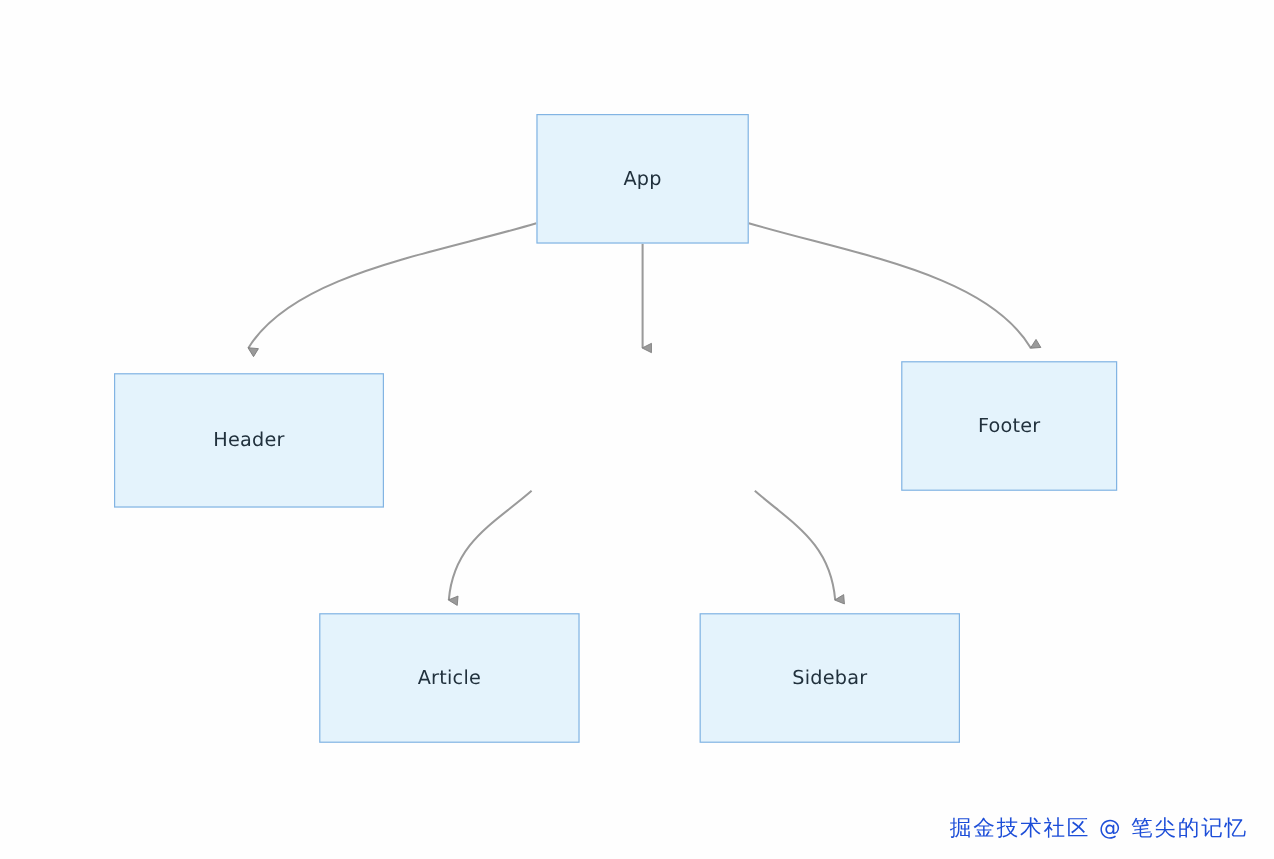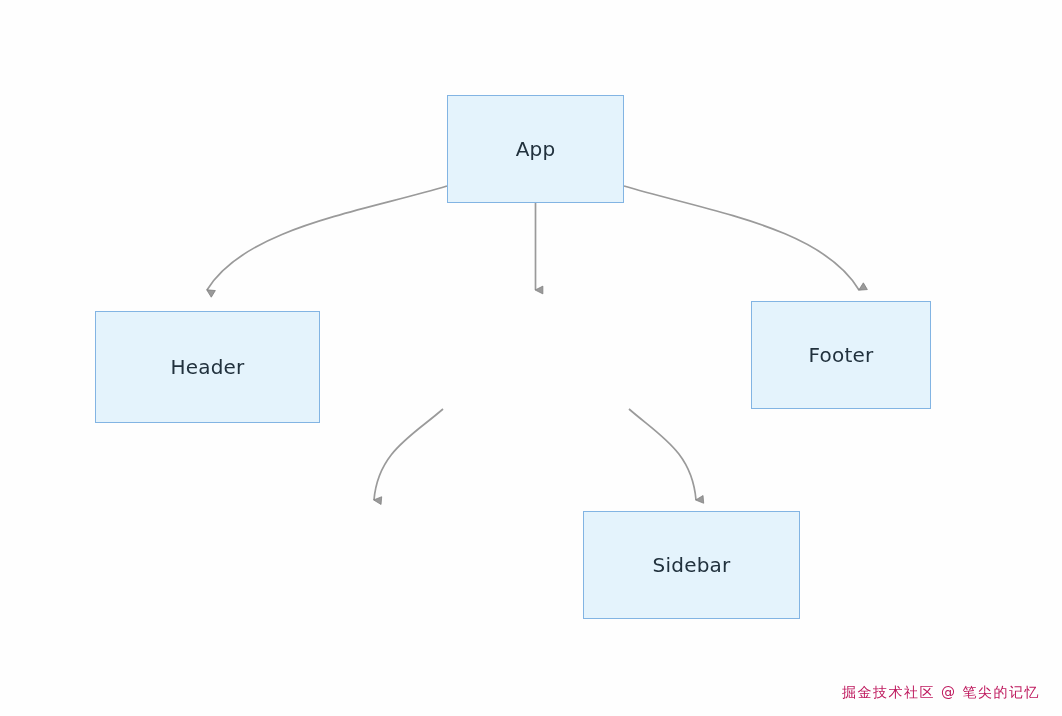--- a/index.html
+++ b/index.html
@@ -35,7 +35,7 @@
     align-items: center;
     justify-content: center;
     color: #21313d;
-    font-size: 20px;
+    font-size: 16px;
     font-weight: 400;
     letter-spacing: 0.2px;
     line-height: 1;

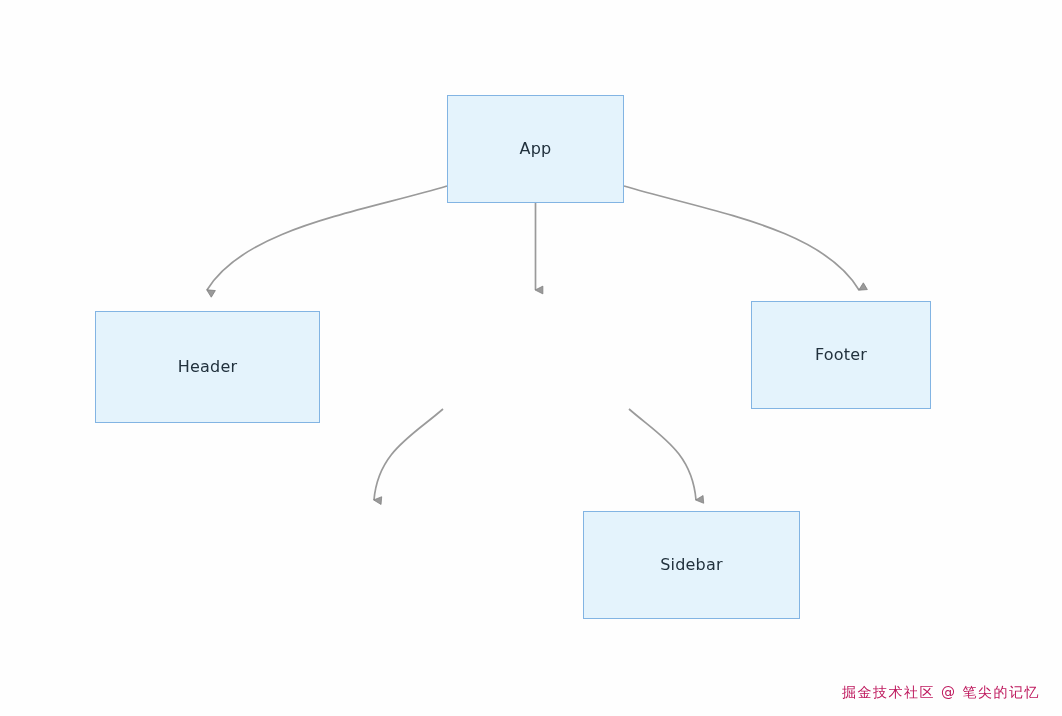--- a/index.html
+++ b/index.html
@@ -95,6 +95,9 @@
     <span class="node-label">Footer</span>
   </div>
 
+  <div class="node" style="left:266px; top:511px; width:217px; height:108px;">
+    <span class="node-label">Article</span>
+  </div>
 
   <div class="node" style="left:583px; top:511px; width:217px; height:108px;">
     <span class="node-label">Sidebar</span>

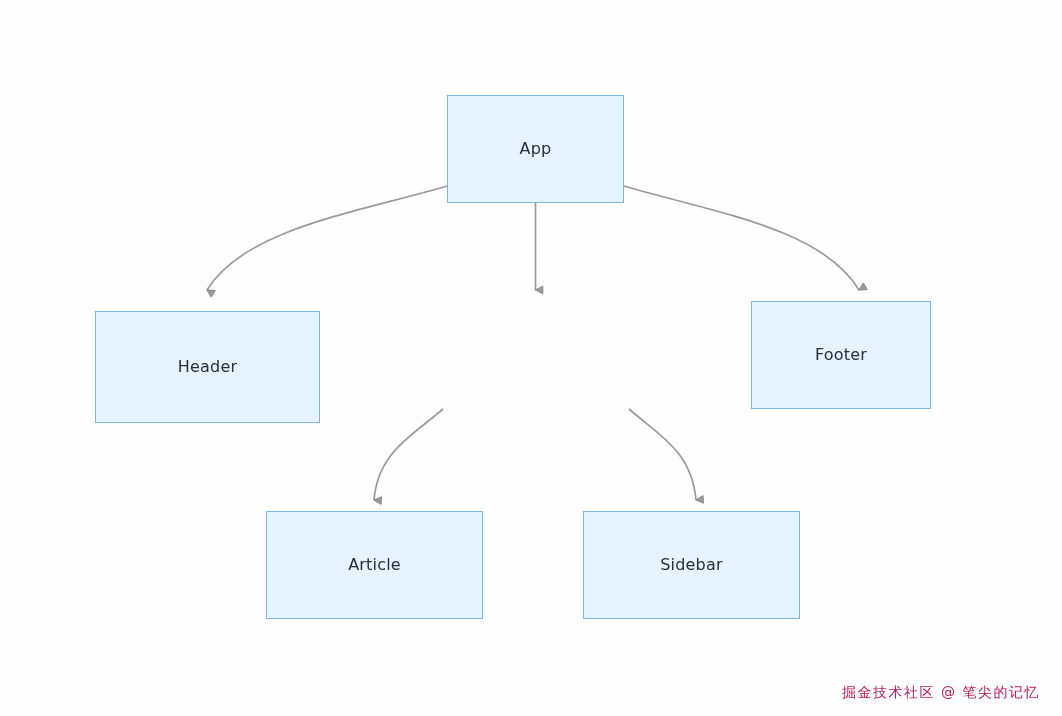--- a/index.html
+++ b/index.html
@@ -50,8 +50,8 @@
     position: absolute;
     right: 22px;
     bottom: 14px;
-    font-size: 14px;
-    color: #be185d;
+    font-size: 18px;
+    color: #1d4ed8;
     letter-spacing: 1.5px;
     font-family: "DejaVu Sans", "Liberation Sans", sans-serif;
     white-space: nowrap;

